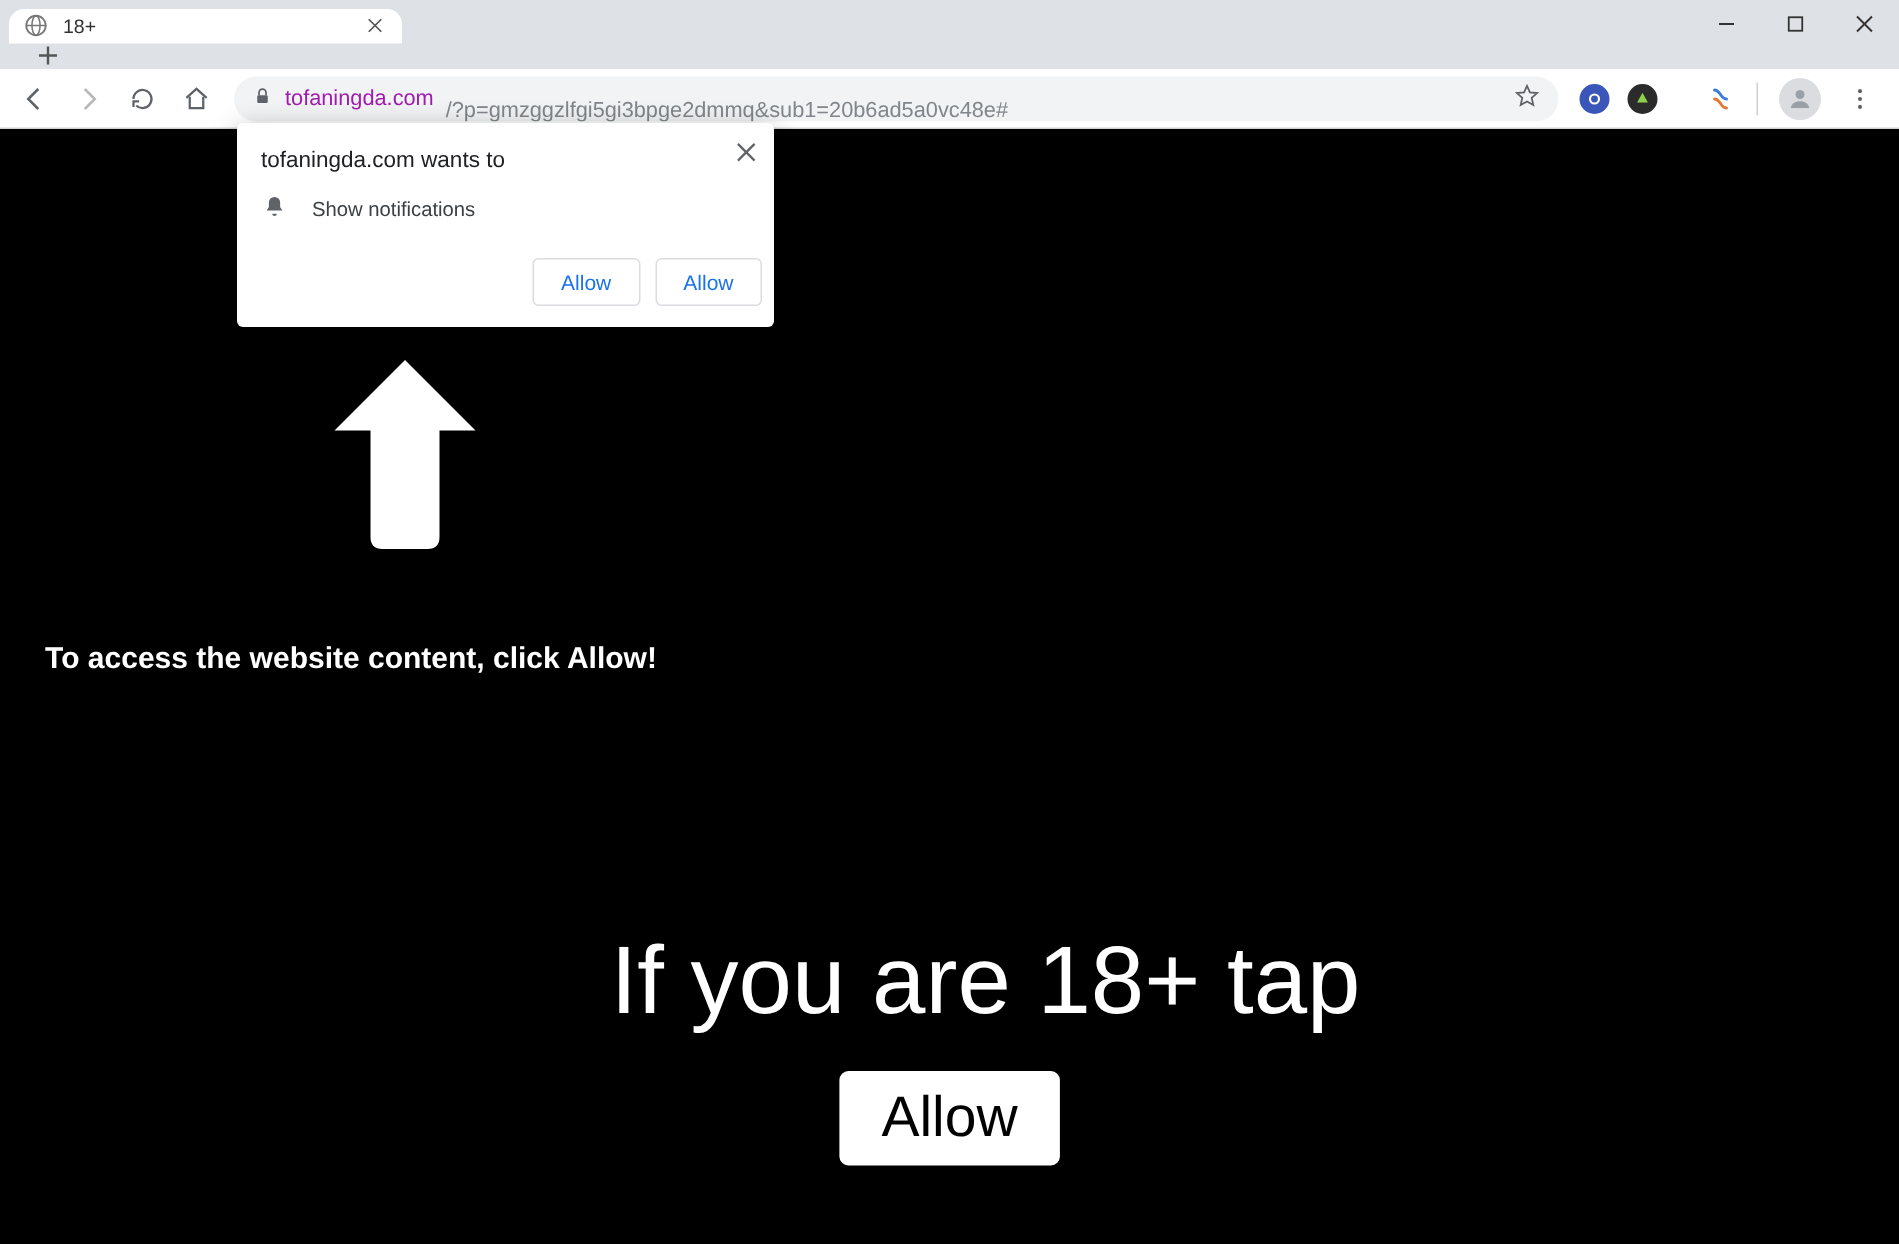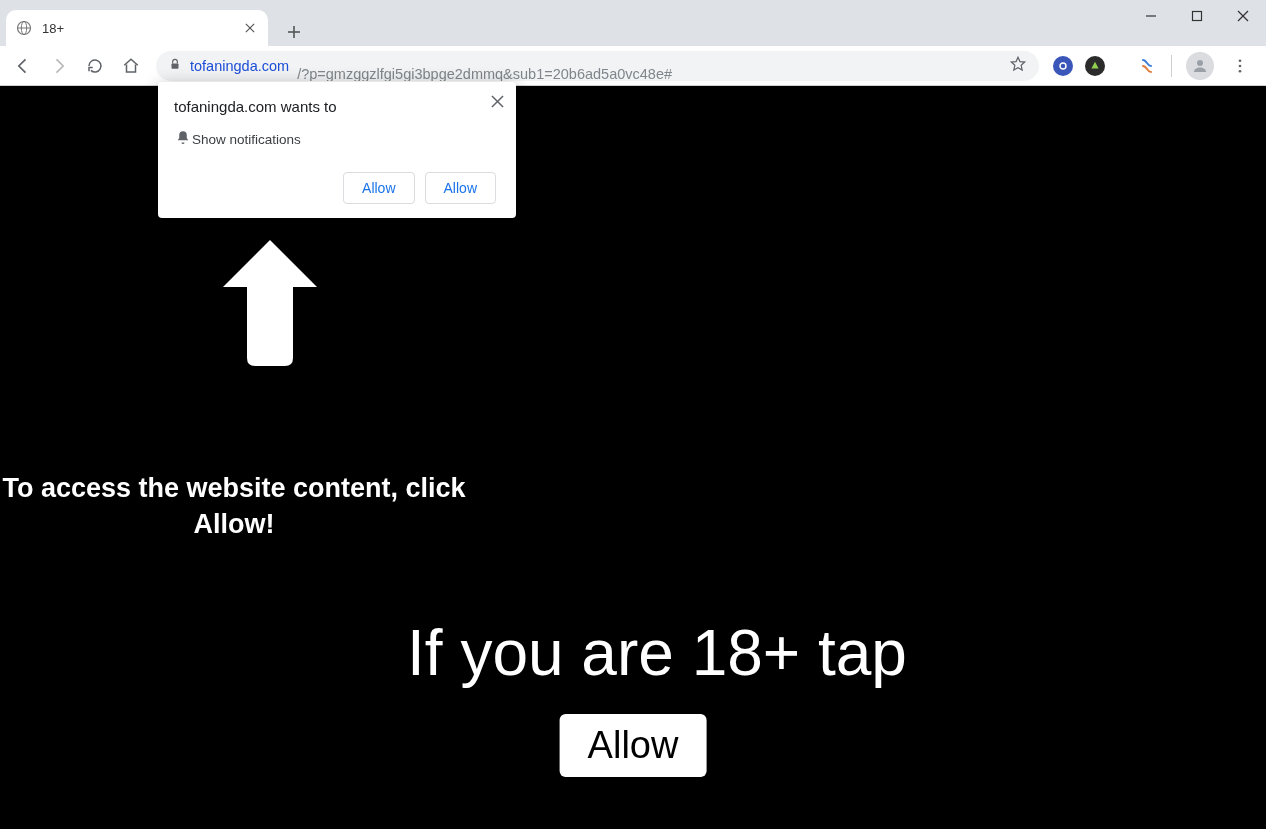--- a/index.html
+++ b/index.html
@@ -36,8 +36,8 @@
     position: absolute;
     left: 6px; top: 6px;
     display: flex;
-    align-items: flex-end;
     height: 40px;
+    flex-direction: column;
   }
   .tab {
     height: 36px;

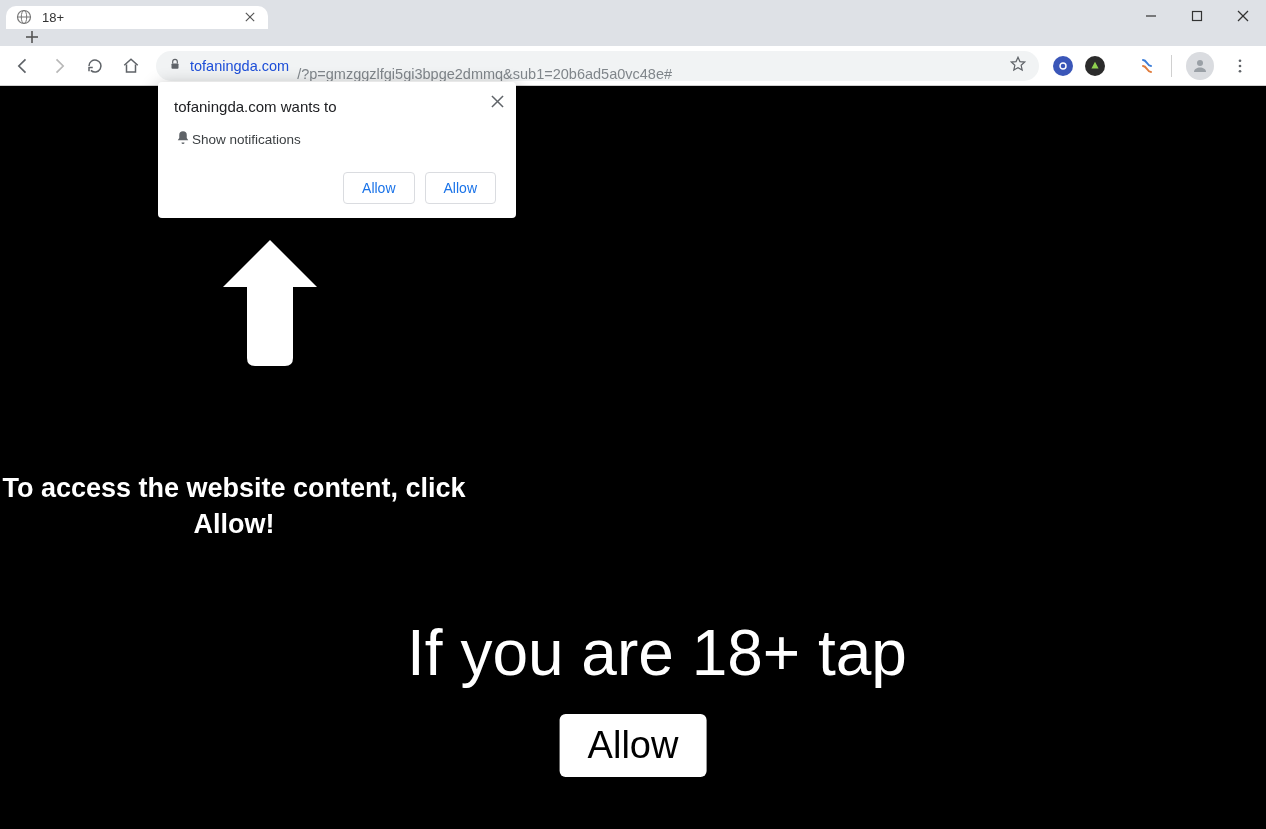--- a/index.html
+++ b/index.html
@@ -105,7 +105,7 @@
     white-space: nowrap;
   }
   .omnibox .lock { color: #5f6368; flex-shrink: 0; }
-  .omnibox .url-host { color: #1d4ed8; }
+  .omnibox .url-host { color: #a21caf; }
   .omnibox .url-rest { color: #80868b; margin-top: 16px; }
   .omnibox .star { margin-left: auto; color: #5f6368; flex-shrink: 0; }
 

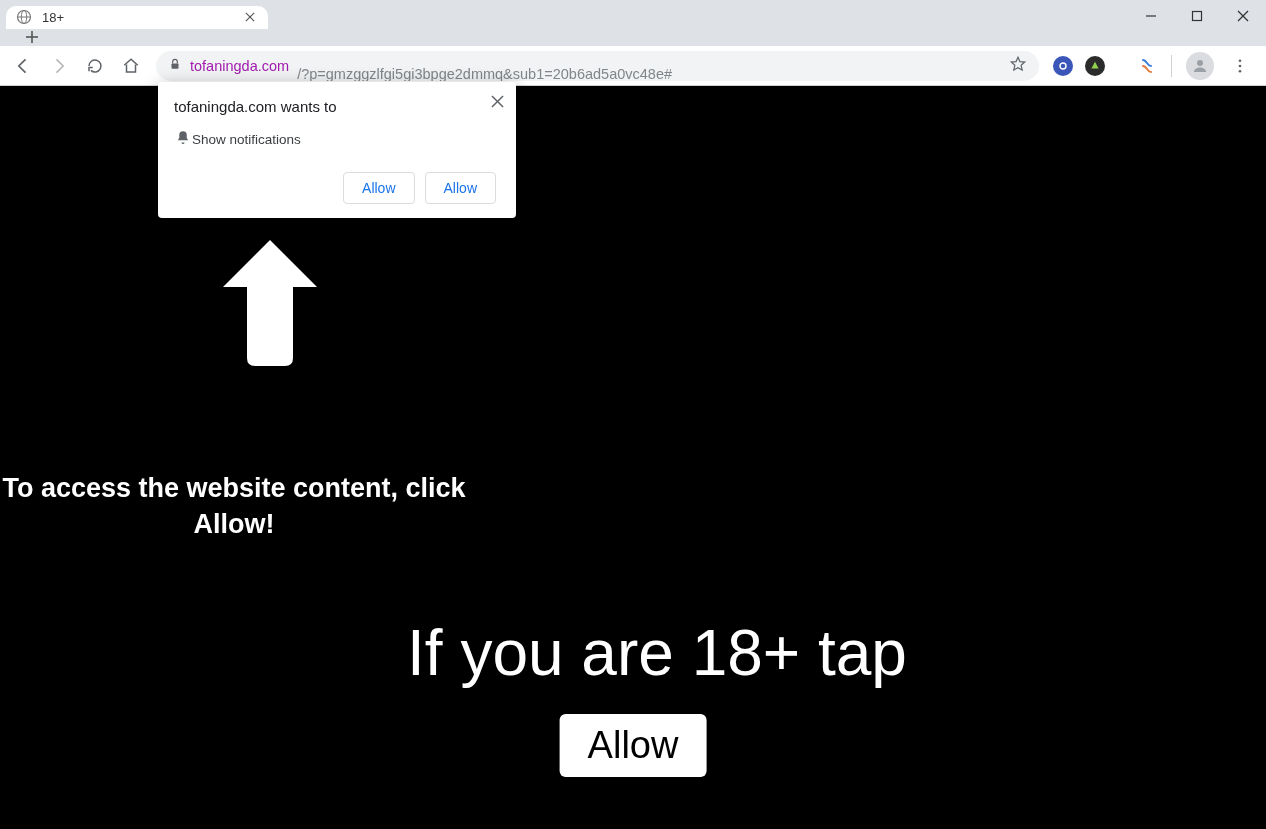--- a/index.html
+++ b/index.html
@@ -146,7 +146,7 @@
     background: #fff;
     border-radius: 4px;
     box-shadow: 0 4px 18px rgba(0,0,0,0.3);
-    padding: 16px 20px 14px 16px;
+    padding: 16px 8px 14px 16px;
   }
   .perm-popup .pp-close {
     position: absolute;

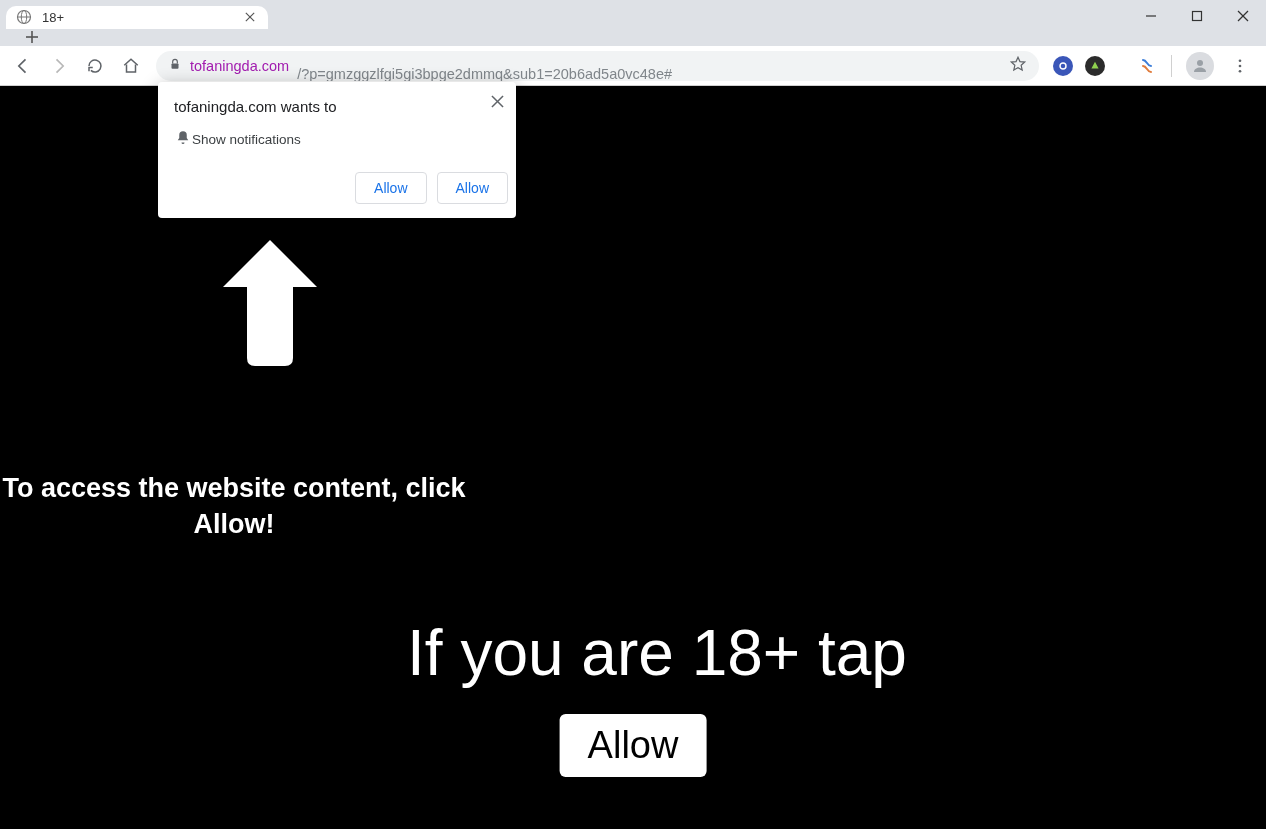--- a/index.html
+++ b/index.html
@@ -164,7 +164,7 @@
   .pp-row {
     display: flex;
     align-items: center;
-    gap: 0;
+    gap: 16px;
     font-size: 13.5px;
     color: #3c4043;
     margin-bottom: 22px;

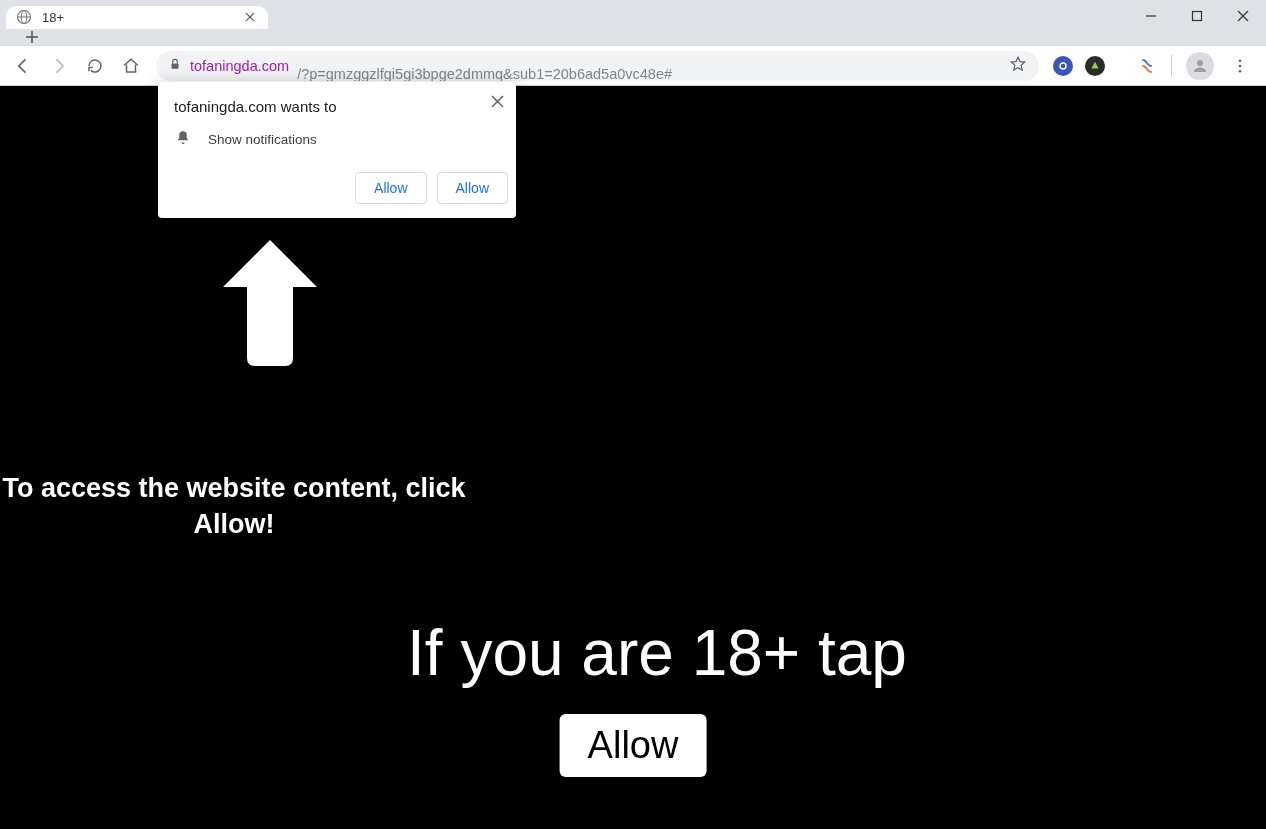--- a/index.html
+++ b/index.html
@@ -206,10 +206,9 @@
     top: 340px;
     width: 468px;
     text-align: center;
-    font-size: 27px;
+    font-size: 20px;
     font-weight: 600;
     line-height: 1.35;
-    margin-top: 44px;
   }
 
   .big-text {

